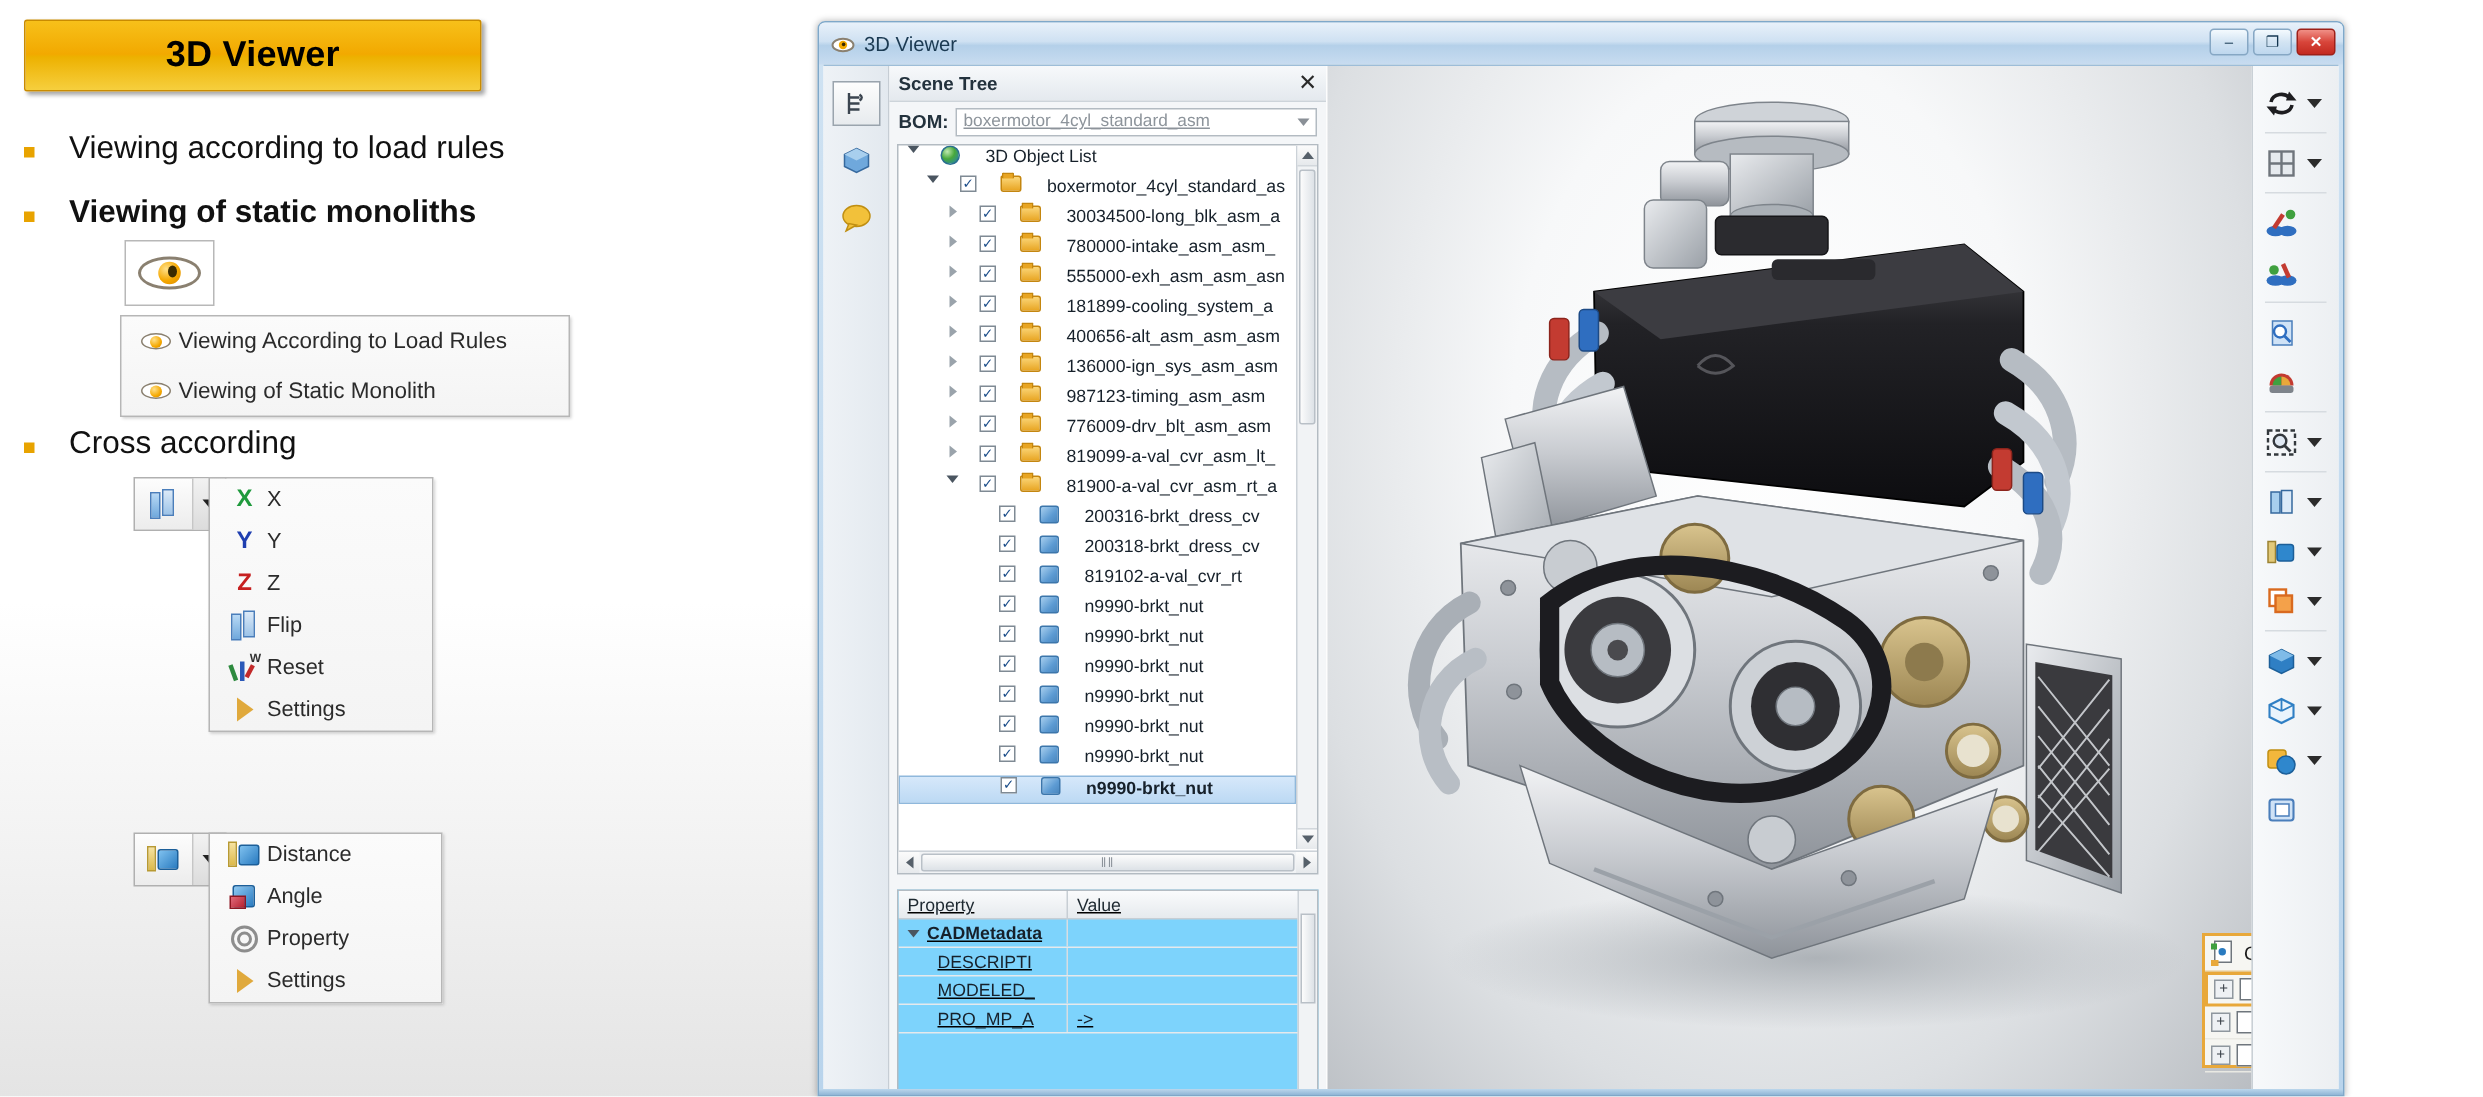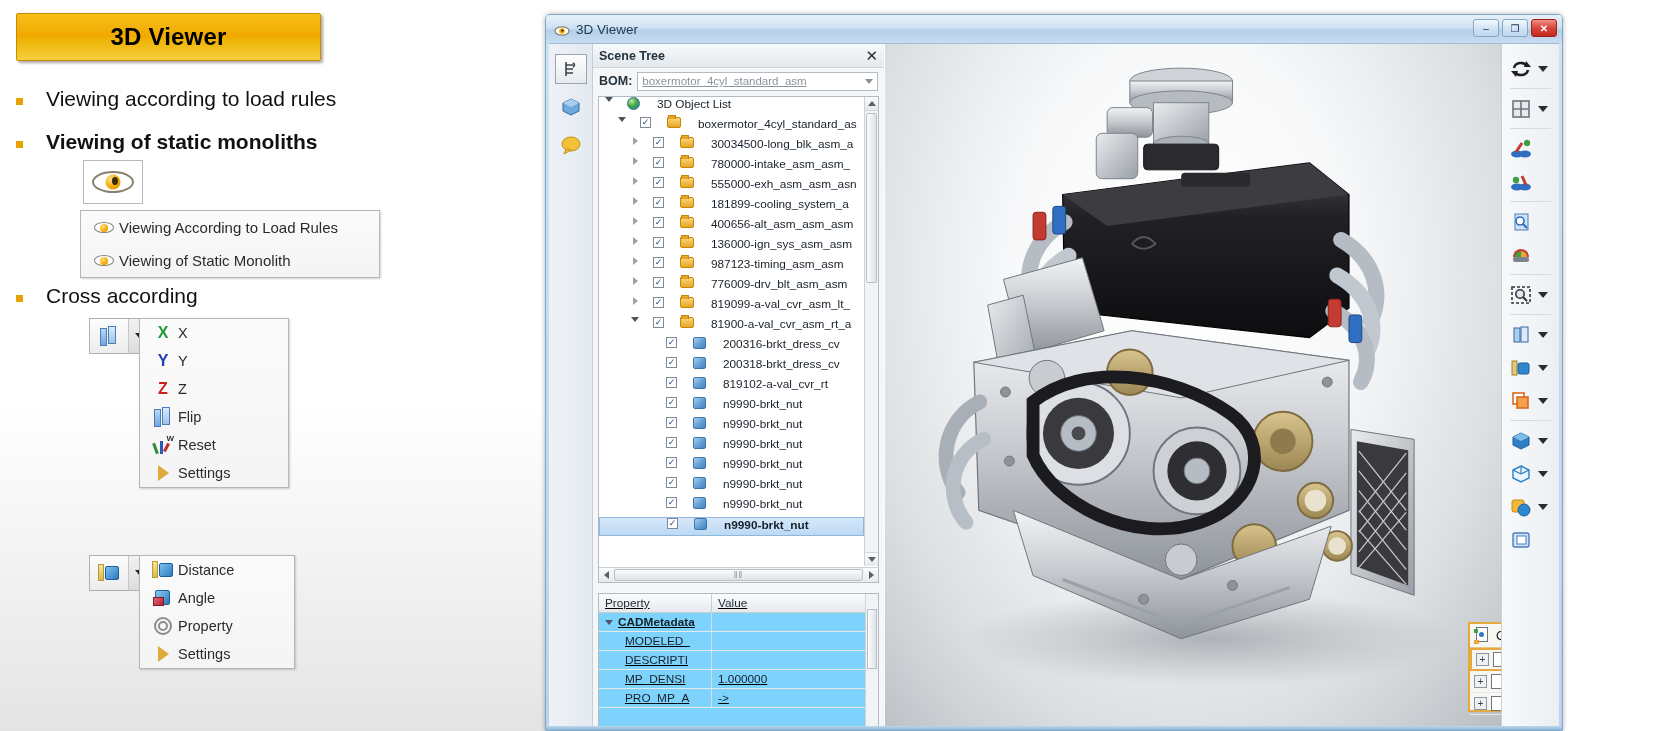--- a/index.html
+++ b/index.html
@@ -677,13 +677,13 @@
             </div>
             <div class="prow">
               <div class="c1">
-                <span class="ind">MODELED_</span>
+                <span class="ind">DESCRIPTI</span>
               </div>
               <div class="c2"></div>
             </div>
             <div class="prow">
               <div class="c1">
-                <span class="ind">DESCRIPTI</span>
+                <span class="ind">MODELED_</span>
               </div>
               <div class="c2"></div>
             </div>

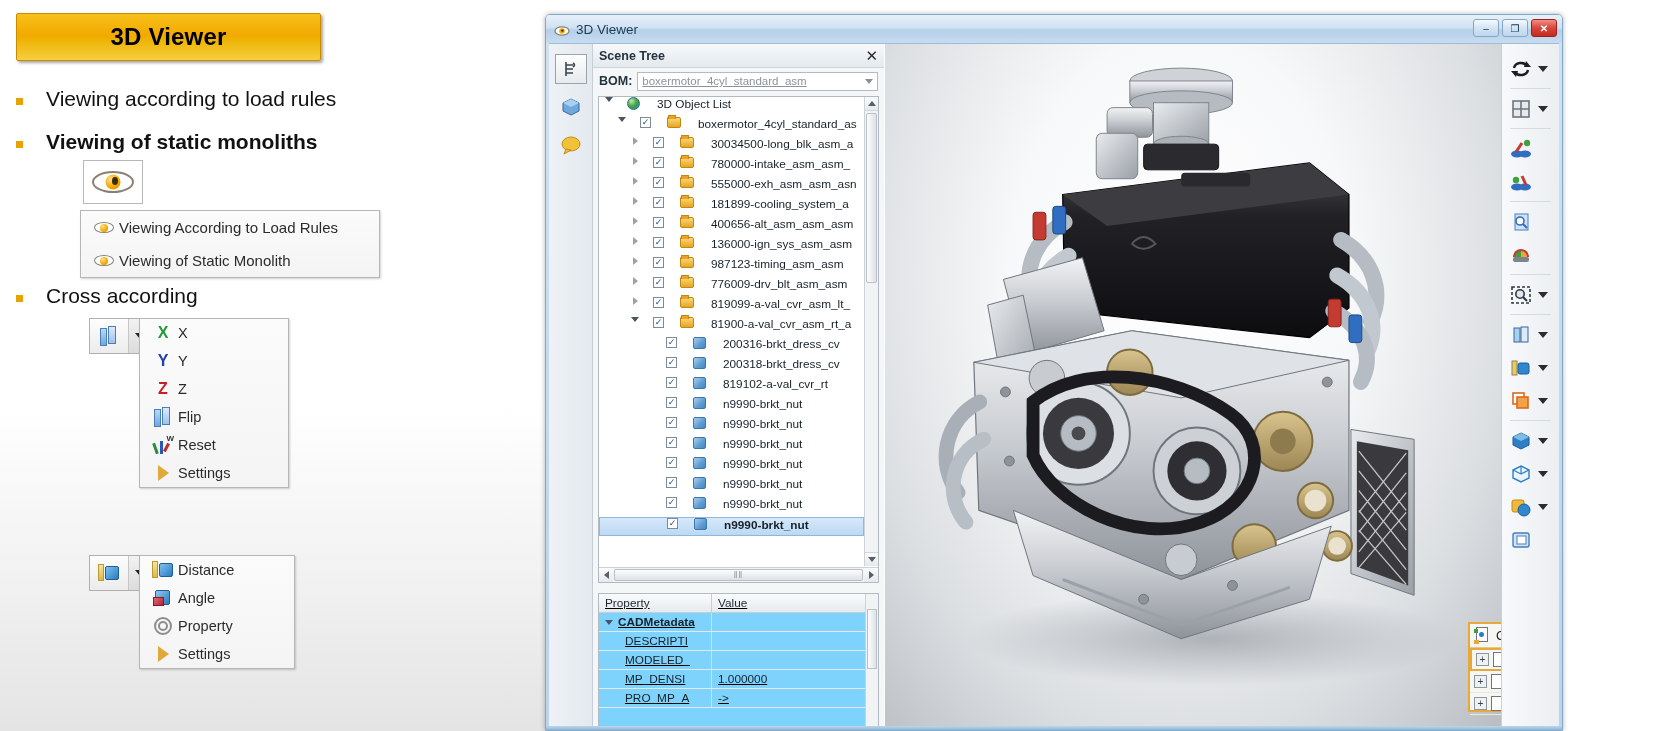--- a/index.html
+++ b/index.html
@@ -686,12 +686,6 @@
                 <span class="ind">MODELED_</span>
               </div>
               <div class="c2"></div>
-            </div>
-            <div class="prow">
-              <div class="c1">
-                <span class="ind">MP_DENSI</span>
-              </div>
-              <div class="c2">1.000000</div>
             </div>
             <div class="prow">
               <div class="c1">

